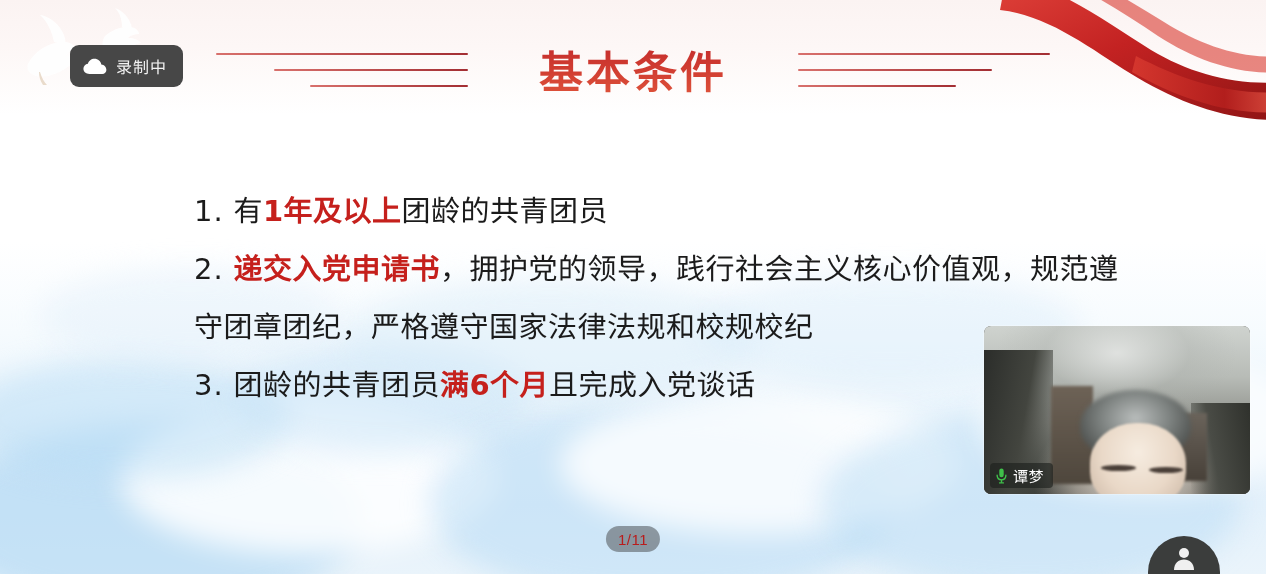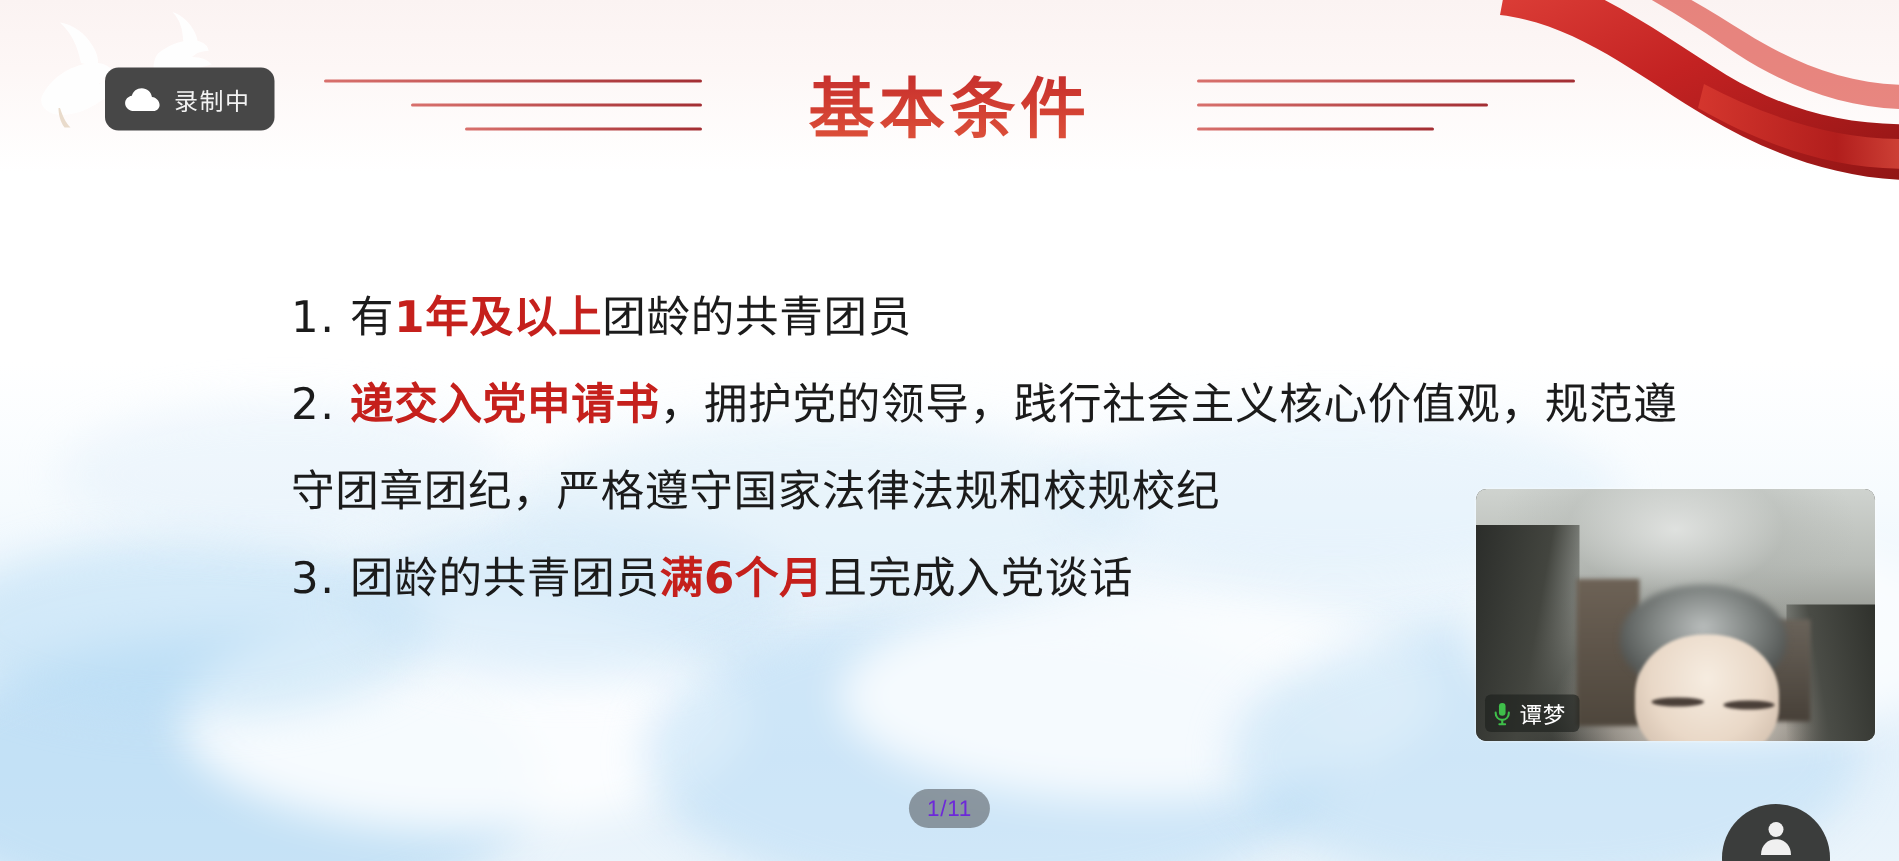--- a/index.html
+++ b/index.html
@@ -138,7 +138,7 @@
     display:flex; align-items:center; justify-content:center;
     background:rgba(110,118,125,.72);
     border-radius:13px;
-    color:#6d28d9; font-size:15px; letter-spacing:.5px;
+    color:#b91c1c; font-size:15px; letter-spacing:.5px;
     font-family:"Liberation Sans","DejaVu Sans",sans-serif;
   }
 

